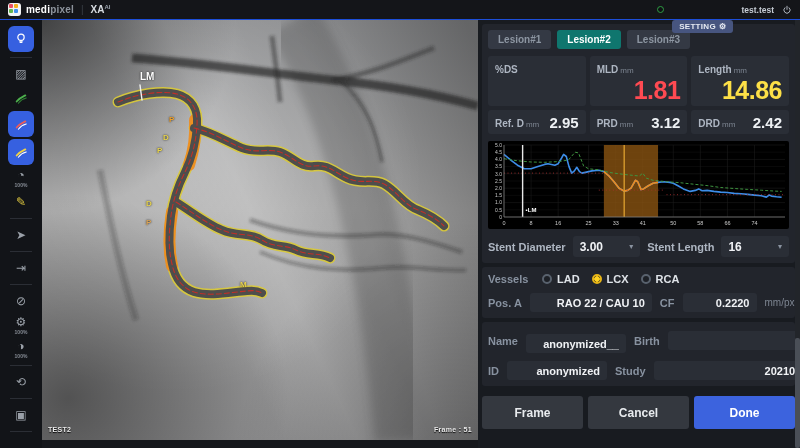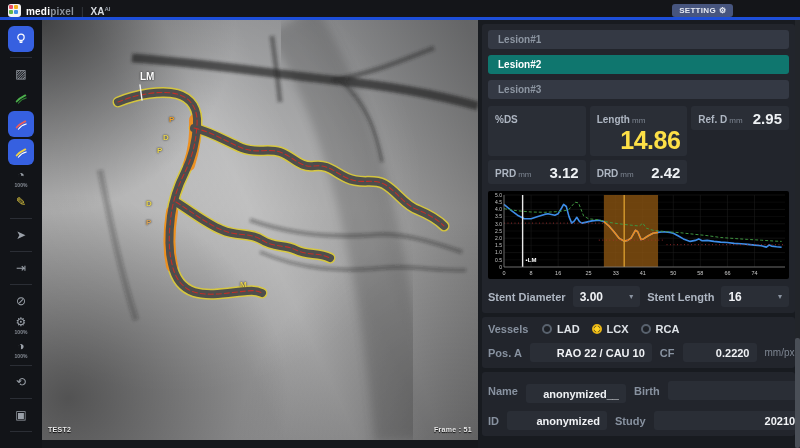--- a/index.html
+++ b/index.html
@@ -5,7 +5,7 @@
   html,body{margin:0;padding:0;}
   body{width:800px;height:448px;background:#16181c;font-family:"Liberation Sans",sans-serif;overflow:hidden;position:relative;-webkit-font-smoothing:antialiased;}
   
-  .topbar{position:absolute;left:0;top:0;width:800px;height:20px;background:#141519;display:flex;align-items:flex-end;padding:0 8px;box-sizing:border-box;border-bottom:3px solid #1d4ed8;z-index:5;}
+  .topbar{position:absolute;left:0;top:0;width:800px;height:20px;background:#141519;display:flex;align-items:center;padding:0 8px;box-sizing:border-box;border-bottom:1px solid #1d4ed8;z-index:5;}
   .logo-mark{width:11px;height:11px;border-radius:3px;background:#f4f4f4;display:grid;grid-template-columns:4px 4px;grid-template-rows:4px 4px;gap:1px;padding:1px;box-sizing:content-box;margin-right:5px;}
   .logo-mark i{border-radius:1px;}
   .brand{font-size:10px;color:#fff;font-weight:bold;letter-spacing:.2px;}

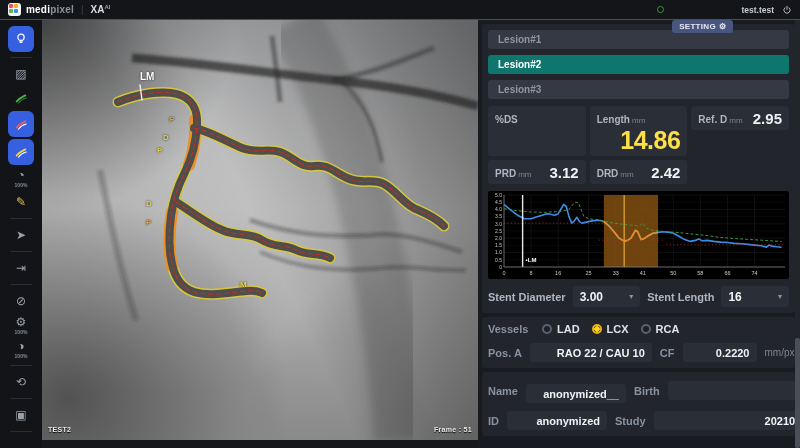--- a/index.html
+++ b/index.html
@@ -49,7 +49,7 @@
   .tab.active{background:#1c1f26;color:#ffffff;border-top:3px solid #3a66e0;}
   .tab .dot{position:absolute;top:3px;right:5px;width:3px;height:3px;border-radius:50%;background:#2ecc71;}
   .section{background:#22252c;border-radius:3px;margin-top:4px;padding:6px;}
-  .chips{display:flex;gap:6px;flex-direction:column;}
+  .chips{display:flex;gap:6px;}
   .chip{background:#343944;color:#8d96a2;font-size:10px;font-weight:bold;padding:4px 10px;border-radius:3px;cursor:pointer;}
   .chip.active{background:#0f766e;color:#fff;}
   .mgrid{display:grid;grid-template-columns:repeat(3,1fr);gap:4px;margin-top:7px;}

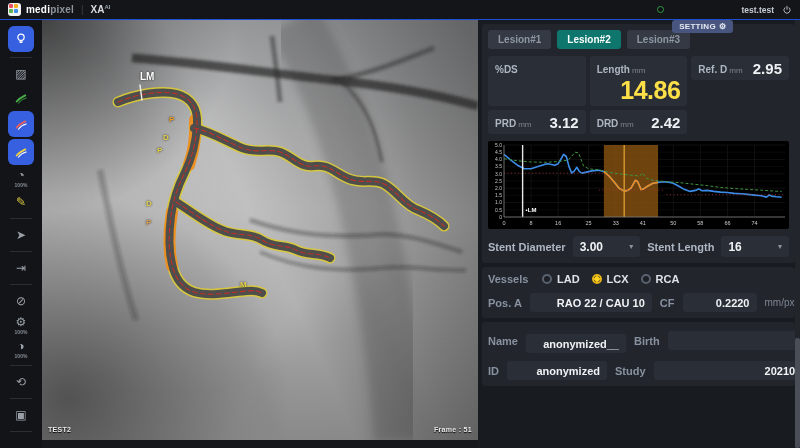--- a/index.html
+++ b/index.html
@@ -258,6 +258,10 @@
         <div><span class="mlab">%DS</span><span class="munit"></span></div>
       </div>
       <div class="mbox big">
+        <div><span class="mlab">MLD</span><span class="munit">mm</span></div>
+        <div class="mval" style="color: rgb(255, 74, 82);">1.81</div>
+      </div>
+      <div class="mbox big">
         <div><span class="mlab">Length</span><span class="munit">mm</span></div>
         <div class="mval" style="color: #fde047;">14.86</div>
       </div>

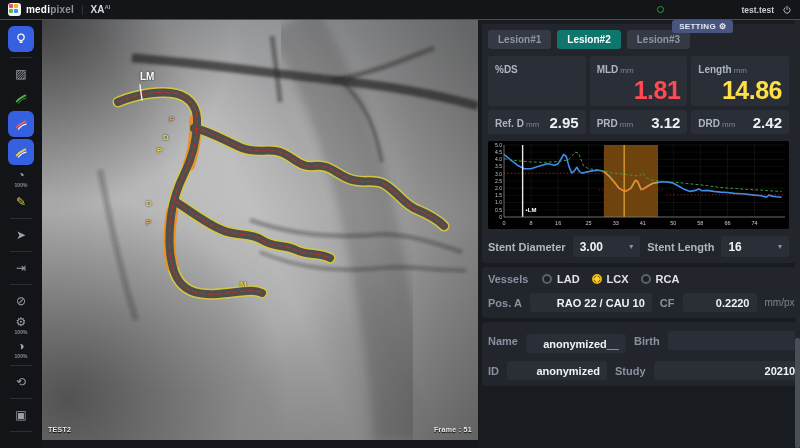--- a/index.html
+++ b/index.html
@@ -393,6 +393,11 @@
     </div>
   </div>
 
+  <div class="actions">
+    <button class="abtn">Frame</button>
+    <button class="abtn">Cancel</button>
+    <button class="abtn primary">Done</button>
+  </div>
 </div>
 
 <div class="scrollbar">

